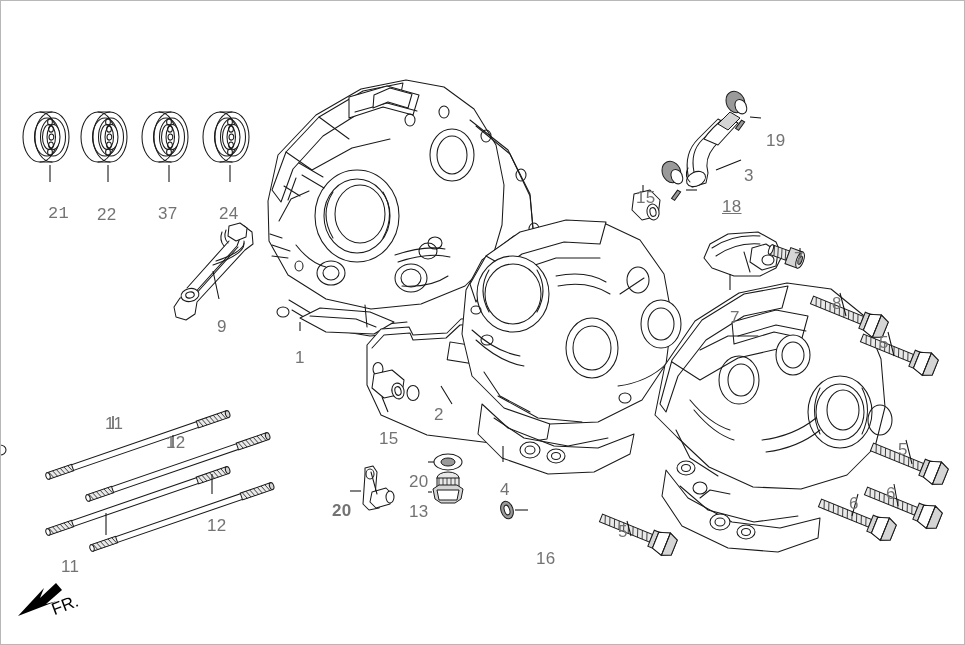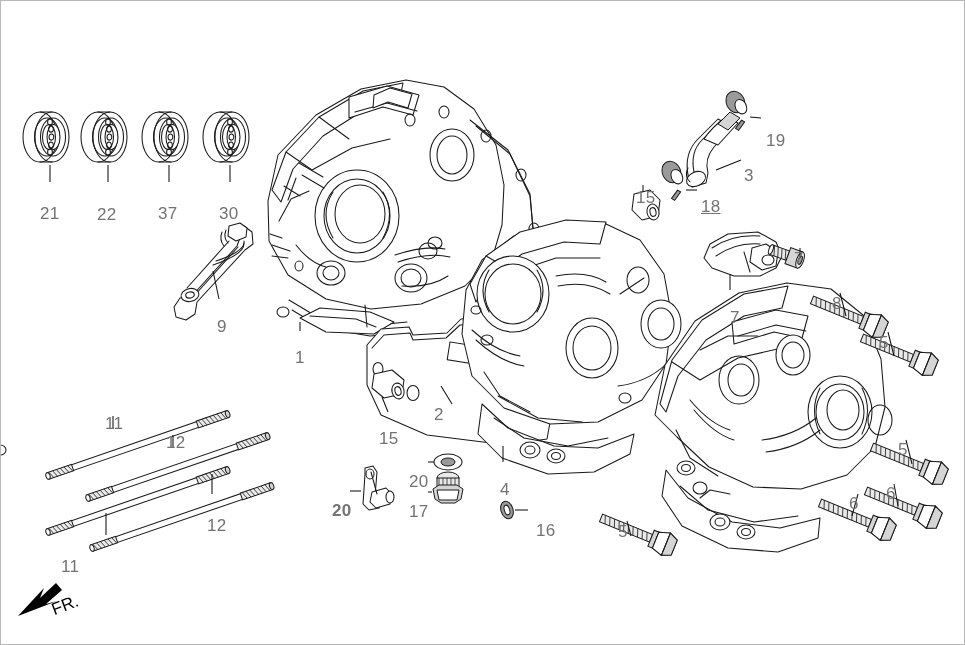--- a/index.html
+++ b/index.html
@@ -436,7 +436,7 @@
 <div class="lbl" style="left:701px;top:178px;text-decoration:underline;">18</div>
 <div class="lbl" style="left:766px;top:112px;">19</div>
 <div class="lbl" style="left:332px;top:482px;font-weight:bold;">20</div>
-<div class="lbl" style="left:40px;top:185px;">21</div>
+<div class="lbl" style="left:48px;top:185px;font-family:Liberation Mono, monospace;">21</div>
 <div class="lbl" style="left:97px;top:186px;">22</div>
 <div class="lbl" style="left:158px;top:185px;">37</div>
 <div class="lbl" style="left:219px;top:185px;">30</div>

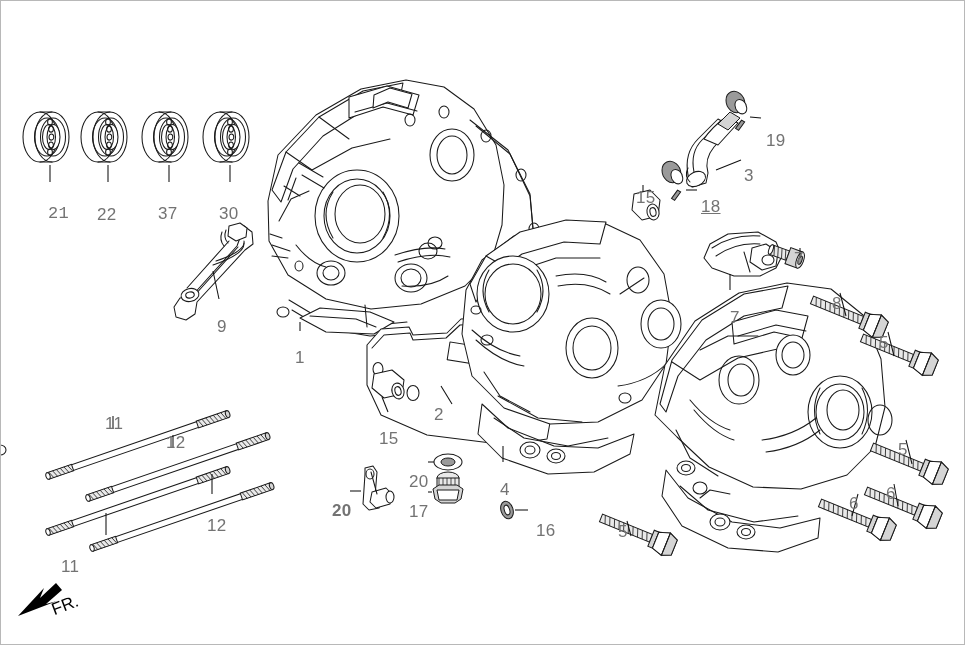--- a/index.html
+++ b/index.html
@@ -439,7 +439,7 @@
 <div class="lbl" style="left:48px;top:185px;font-family:Liberation Mono, monospace;">21</div>
 <div class="lbl" style="left:97px;top:186px;">22</div>
 <div class="lbl" style="left:158px;top:185px;">37</div>
-<div class="lbl" style="left:219px;top:185px;">30</div>
+<div class="lbl" style="left:219px;top:185px;">24</div>
 
 <div class="frtxt" style="left:56px;top:600px;">FR.</div>
 

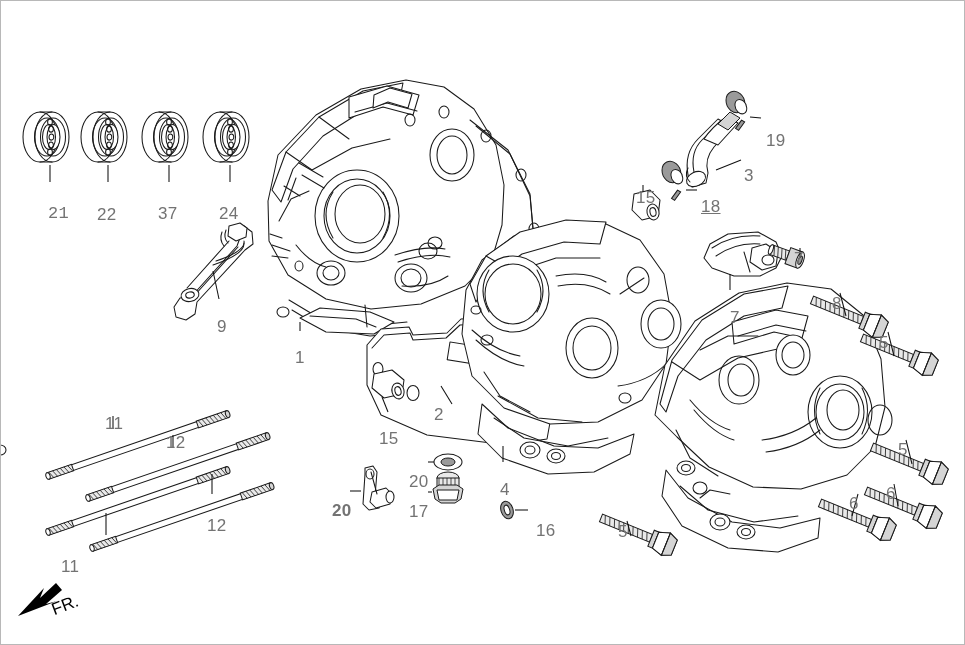--- a/index.html
+++ b/index.html
@@ -433,7 +433,7 @@
 <div class="lbl" style="left:379px;top:410px;">15</div>
 <div class="lbl" style="left:536px;top:502px;text-align:center;">16</div>
 <div class="lbl" style="left:409px;top:483px;">17</div>
-<div class="lbl" style="left:701px;top:178px;text-decoration:underline;">18</div>
+<div class="lbl" style="left:722px;top:178px;text-decoration:underline;">18</div>
 <div class="lbl" style="left:766px;top:112px;">19</div>
 <div class="lbl" style="left:332px;top:482px;font-weight:bold;">20</div>
 <div class="lbl" style="left:48px;top:185px;font-family:Liberation Mono, monospace;">21</div>

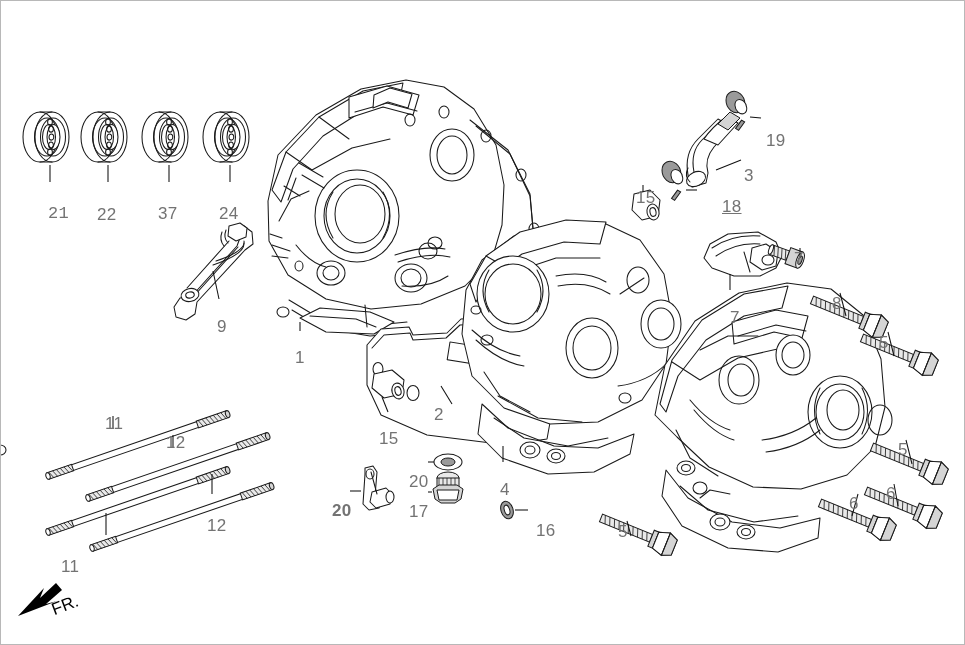--- a/index.html
+++ b/index.html
@@ -432,7 +432,7 @@
 <div class="lbl" style="left:636px;top:169px;">15</div>
 <div class="lbl" style="left:379px;top:410px;">15</div>
 <div class="lbl" style="left:536px;top:502px;text-align:center;">16</div>
-<div class="lbl" style="left:409px;top:483px;">17</div>
+<div class="lbl" style="left:409px;top:483px;">13</div>
 <div class="lbl" style="left:722px;top:178px;text-decoration:underline;">18</div>
 <div class="lbl" style="left:766px;top:112px;">19</div>
 <div class="lbl" style="left:332px;top:482px;font-weight:bold;">20</div>

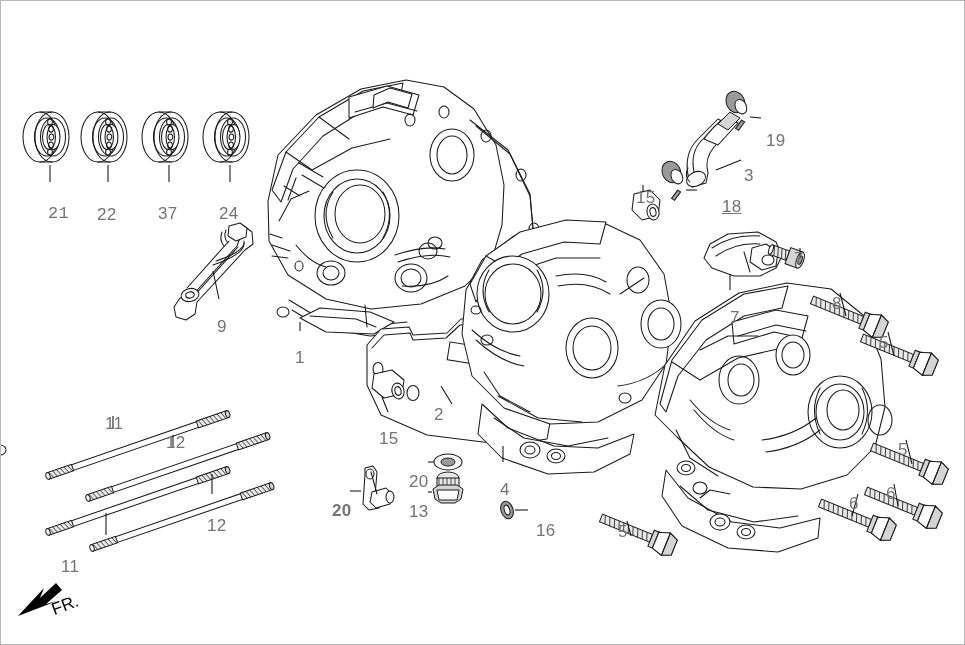--- a/index.html
+++ b/index.html
@@ -431,7 +431,7 @@
 <div class="lbl" style="left:409px;top:453px;">20</div>
 <div class="lbl" style="left:636px;top:169px;">15</div>
 <div class="lbl" style="left:379px;top:410px;">15</div>
-<div class="lbl" style="left:536px;top:502px;text-align:center;">16</div>
+<div class="lbl" style="left:536px;top:530px;text-align:center;">16</div>
 <div class="lbl" style="left:409px;top:483px;">13</div>
 <div class="lbl" style="left:722px;top:178px;text-decoration:underline;">18</div>
 <div class="lbl" style="left:766px;top:112px;">19</div>

